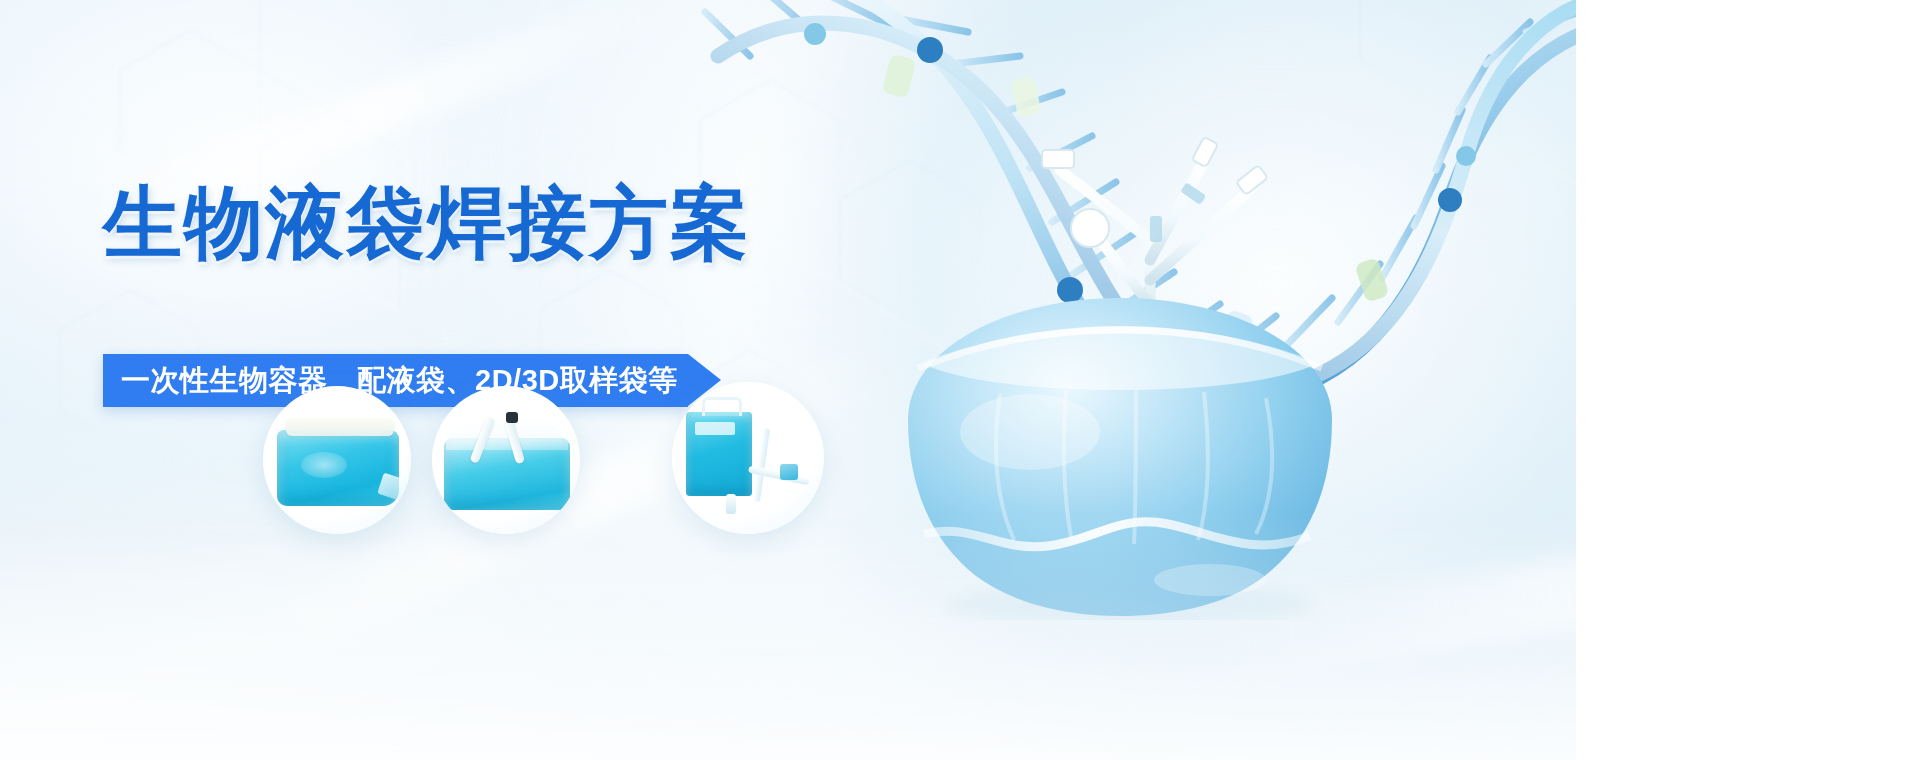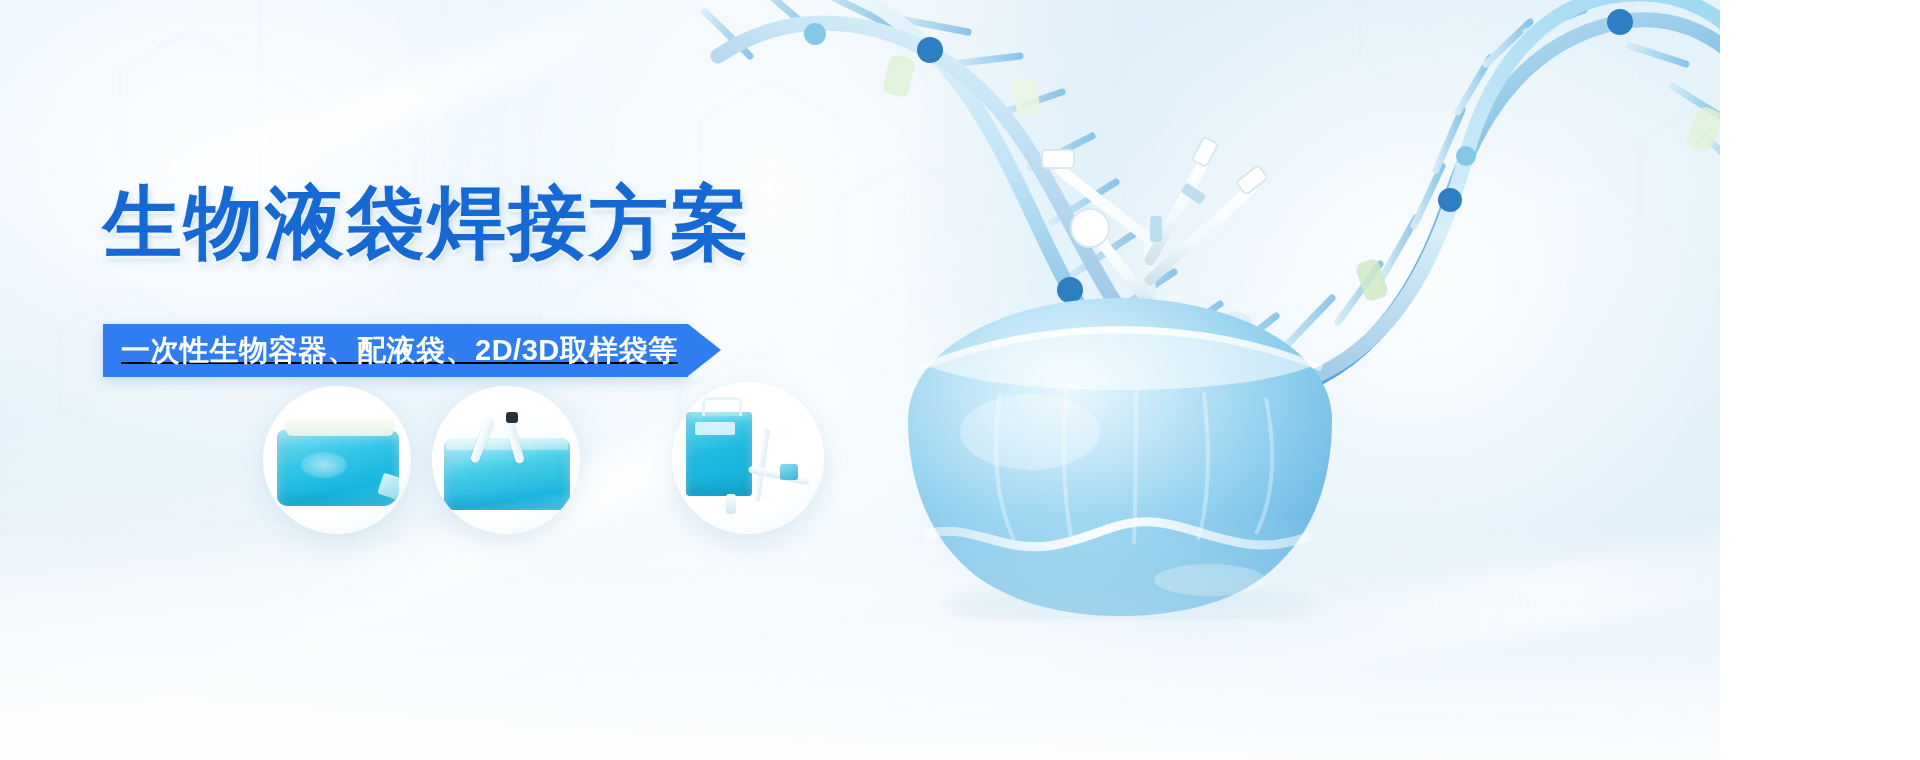--- a/index.html
+++ b/index.html
@@ -5,7 +5,7 @@
   html,body{margin:0;padding:0;}
   body{width:1920px;height:760px;overflow:hidden;font-family:"Liberation Sans","DejaVu Sans",sans-serif;}
 
-  #banner{position:relative;width:1720px;height:760px;overflow:hidden;
+  #banner{position:relative;width:1576px;height:760px;overflow:hidden;
     background:linear-gradient(160deg,#eef6fb 0%,#e4f0f8 28%,#f3f9fc 55%,#e9f3fa 78%,#dfeef8 100%);}
 
   

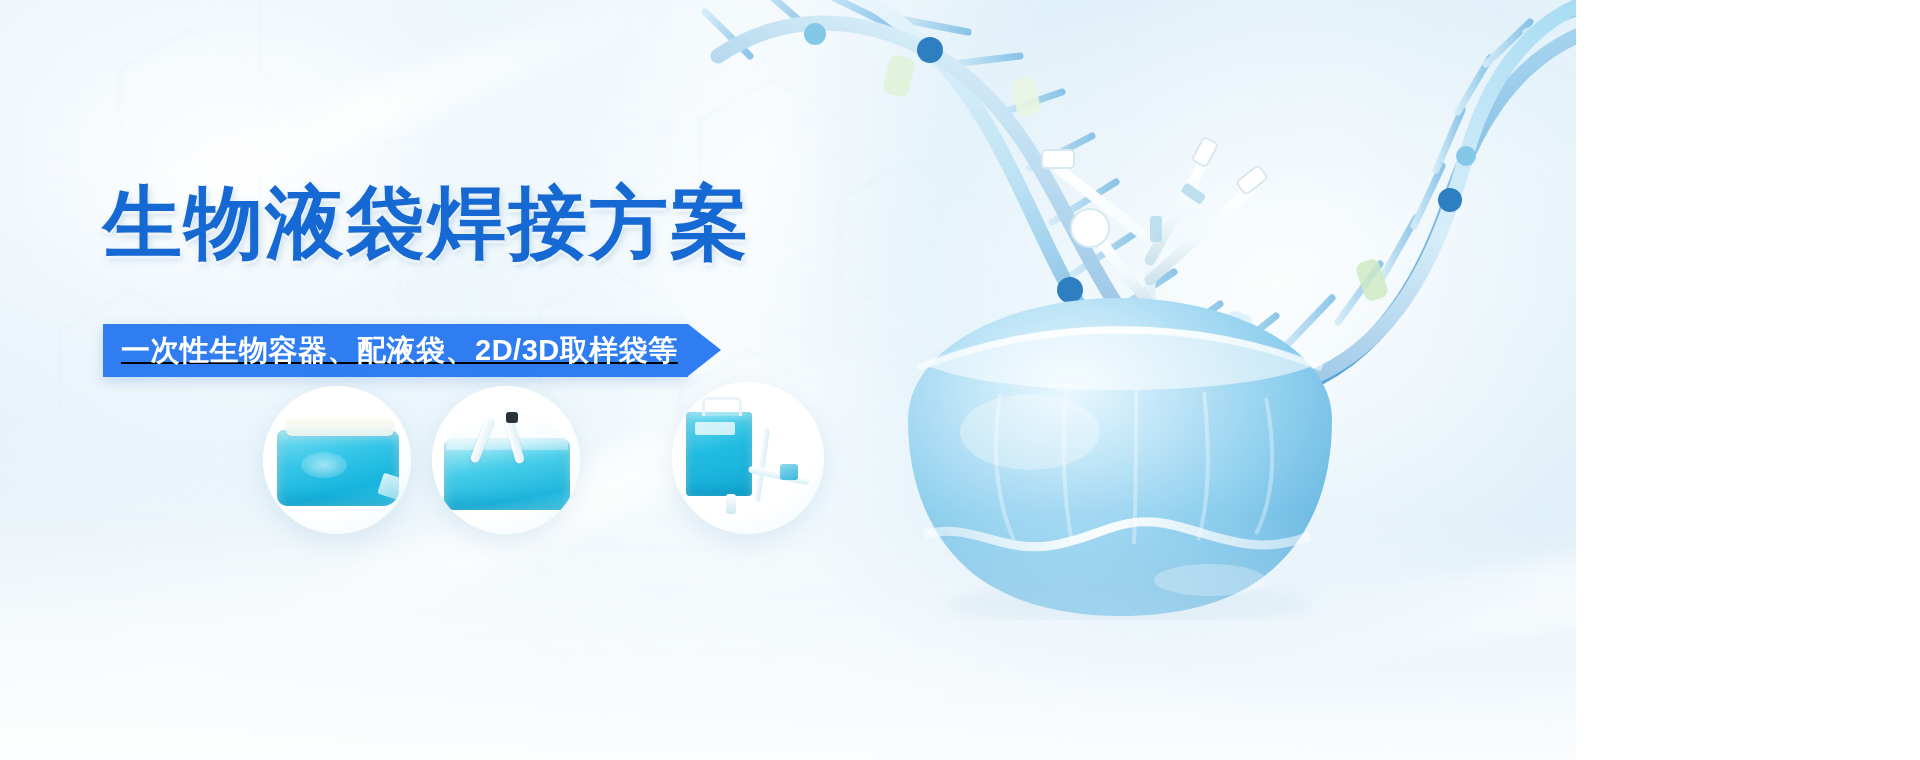--- a/index.html
+++ b/index.html
@@ -34,7 +34,7 @@
     text-shadow:0 3px 0 rgba(255,255,255,.55), 2px 4px 7px rgba(120,165,205,.35);}
 
   
-  .ribbon{position:absolute;left:103px;top:324px;height:53px;text-decoration:underline;}
+  .ribbon{position:absolute;left:103px;top:354px;height:53px;}
   .ribbon-body{position:relative;height:53px;background:#2f7df0;display:flex;align-items:center;
     padding:0 10px 0 18px;box-shadow:0 4px 12px rgba(46,110,200,.22);}
   .ribbon-text{font-size:29px;font-weight:bold;color:#ffffff;white-space:nowrap;letter-spacing:.5px;}

